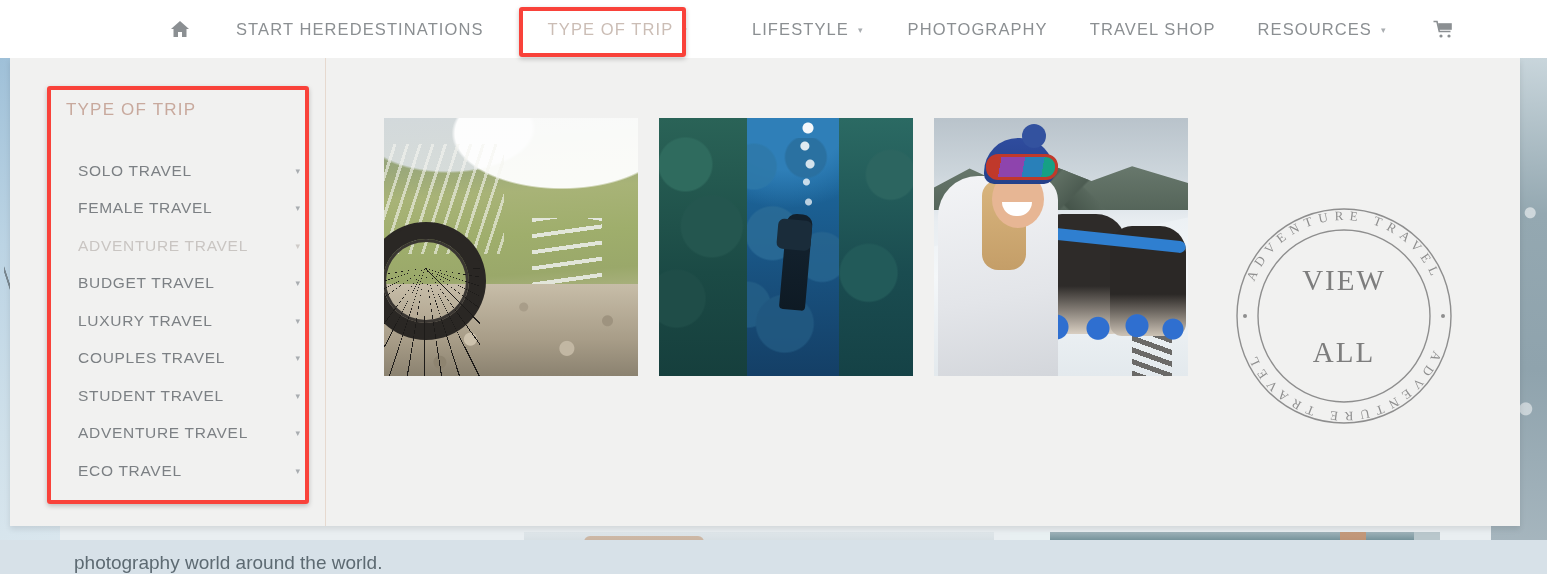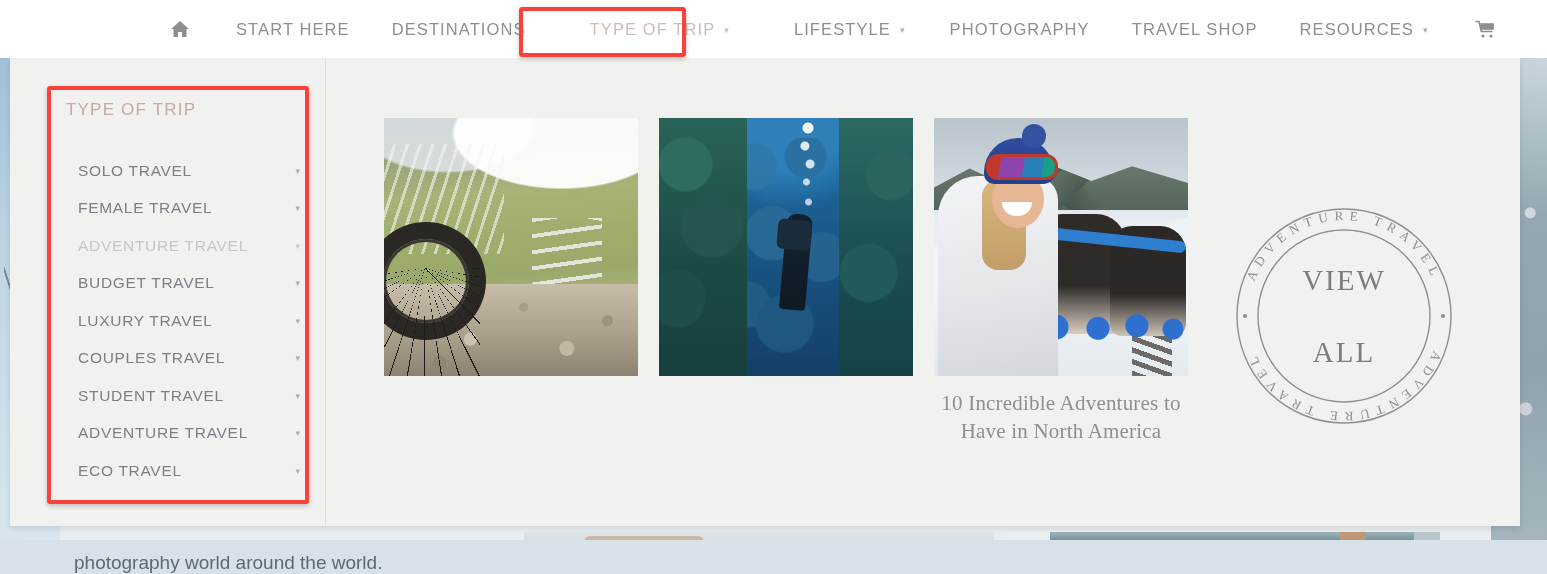--- a/index.html
+++ b/index.html
@@ -341,7 +341,7 @@
         <span>START HERE</span>
       </div>
 
-      <div class="nav-item" style="margin-left:42px;">
+      <div class="nav-item" style="">
         <span>DESTINATIONS</span>
       </div>
 

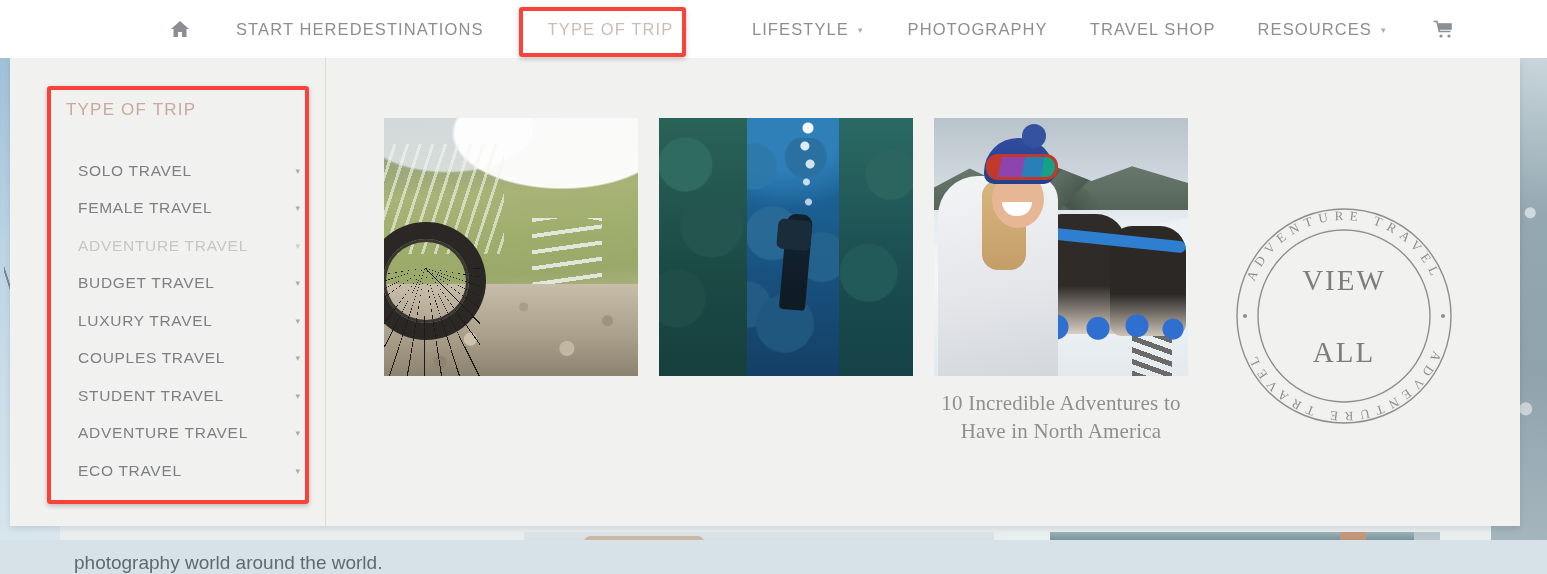--- a/index.html
+++ b/index.html
@@ -474,7 +474,6 @@
             <div class="pom"></div>
           </div>
         </div>
-        <div class="cap">10 Incredible Adventures to Have in North America</div>
       </div>
 
     </div>

